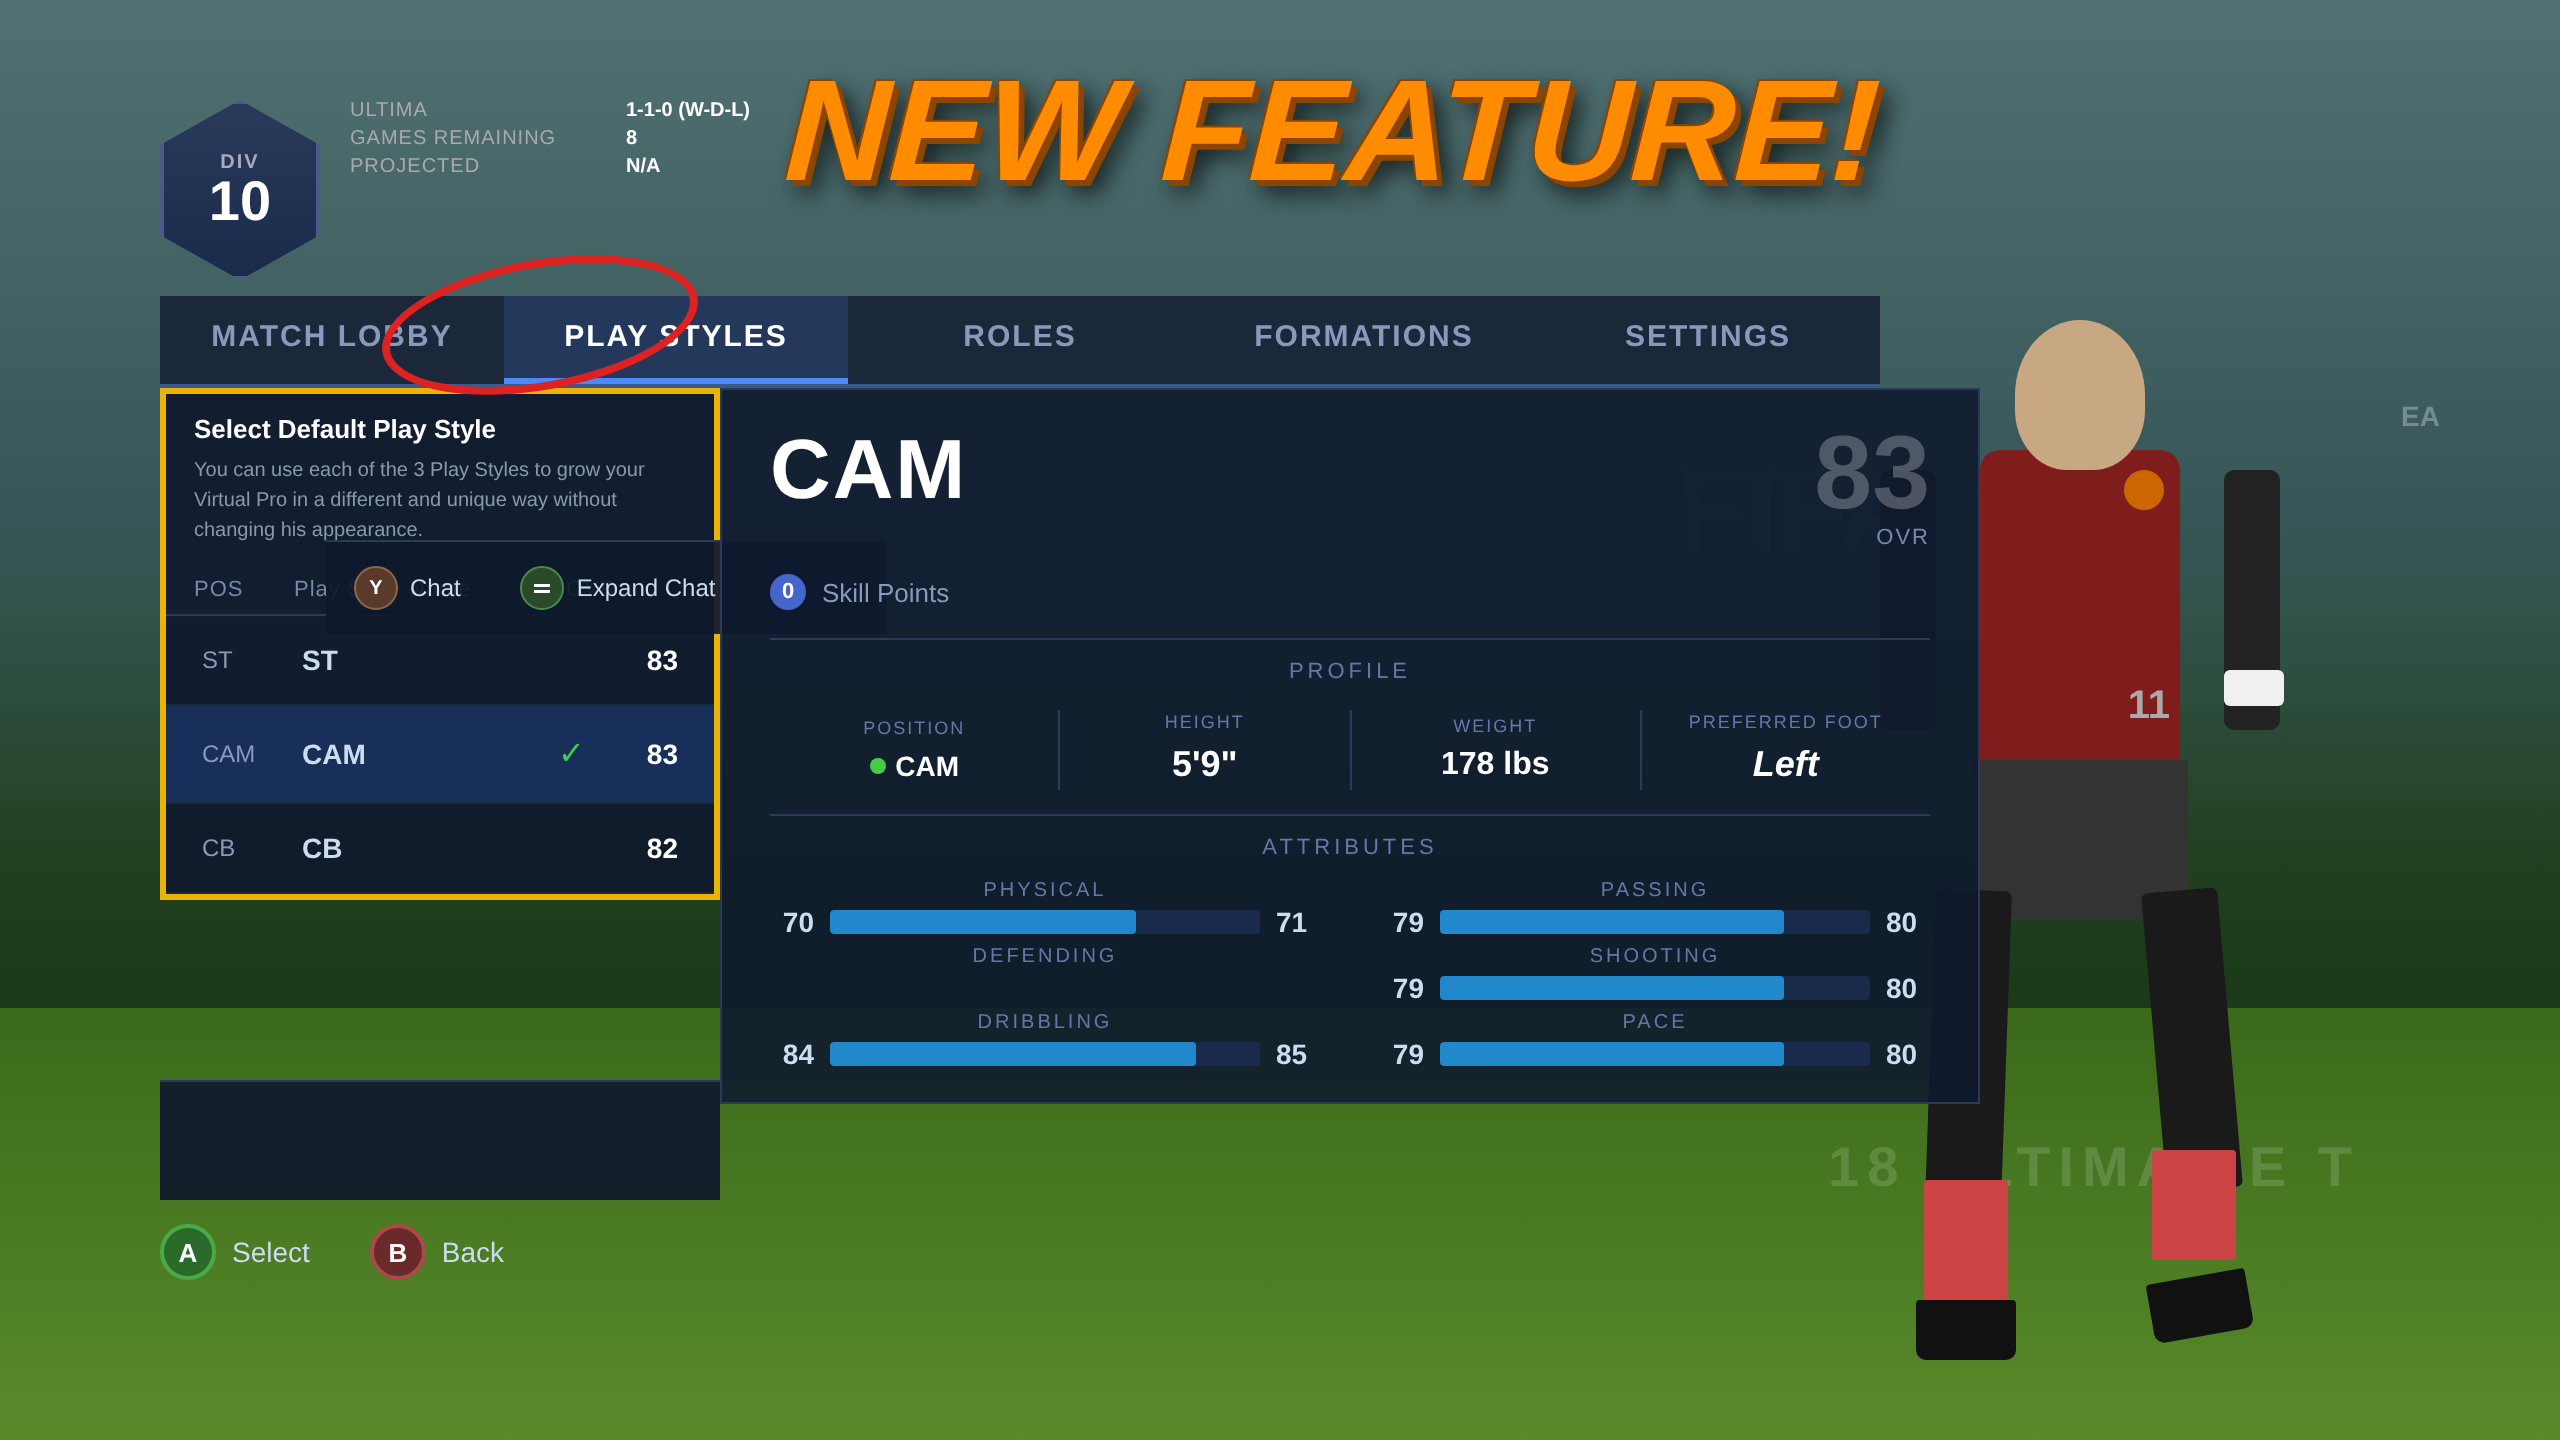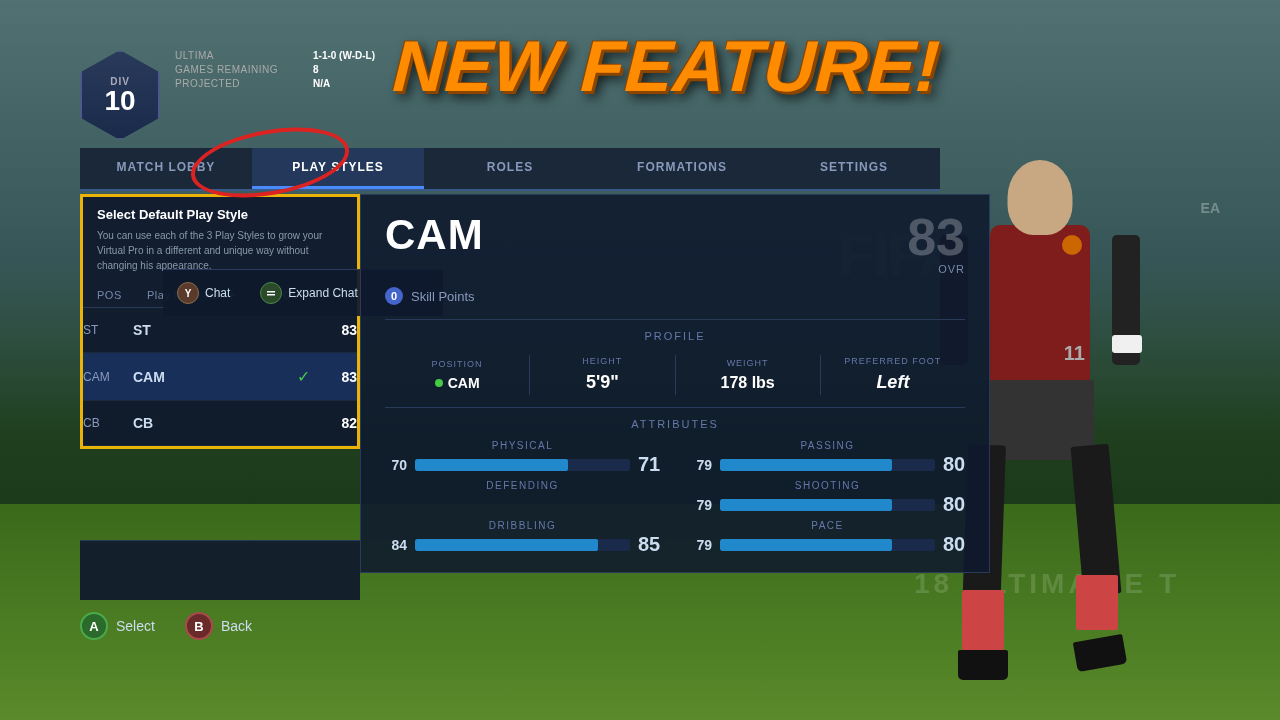--- a/index.html
+++ b/index.html
@@ -183,7 +183,7 @@
       flex: 1;
       padding: 12px 8px;
       text-align: center;
-      font-size: 12px;
+      font-size: 15px;
       font-weight: bold;
       color: #8899bb;
       letter-spacing: 1px;

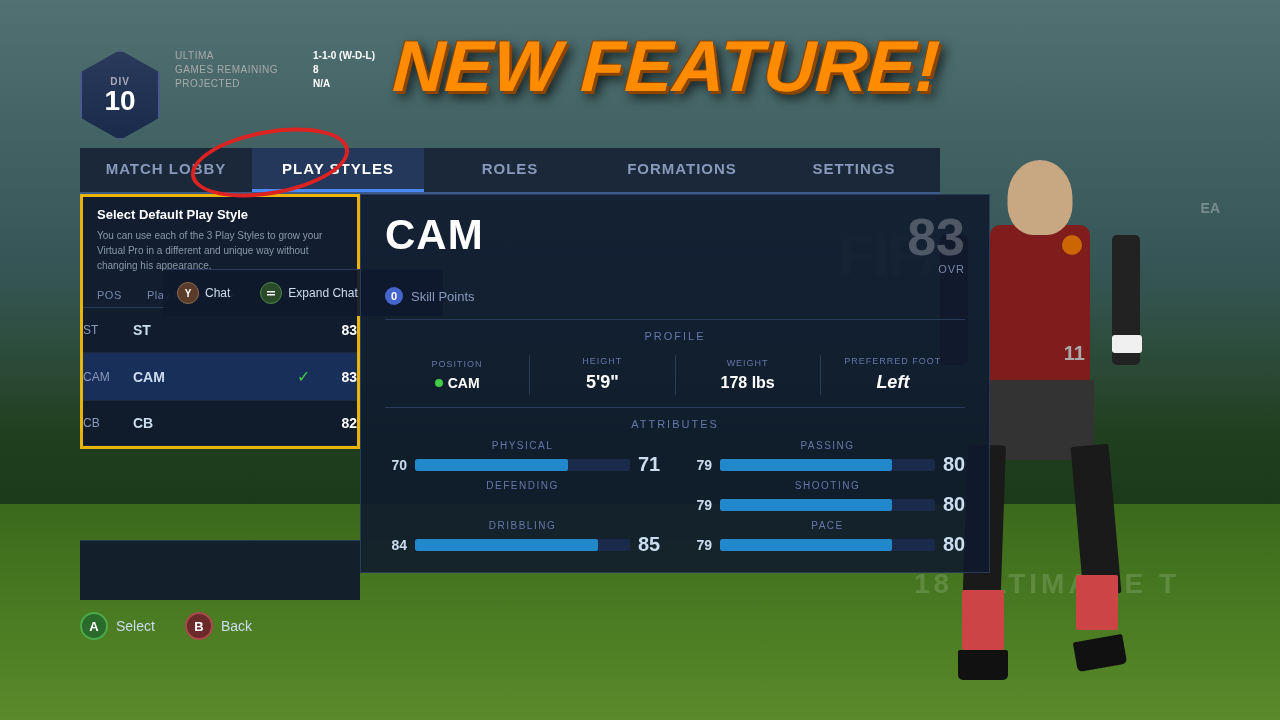--- a/index.html
+++ b/index.html
@@ -236,7 +236,7 @@
     .style-row {
       display: grid;
       grid-template-columns: 50px 1fr 30px 30px;
-      padding: 14px 0;
+      padding: 14px 18px;
       font-size: 13px;
       color: #ccddf0;
       border-bottom: 1px solid #1a2a3a;

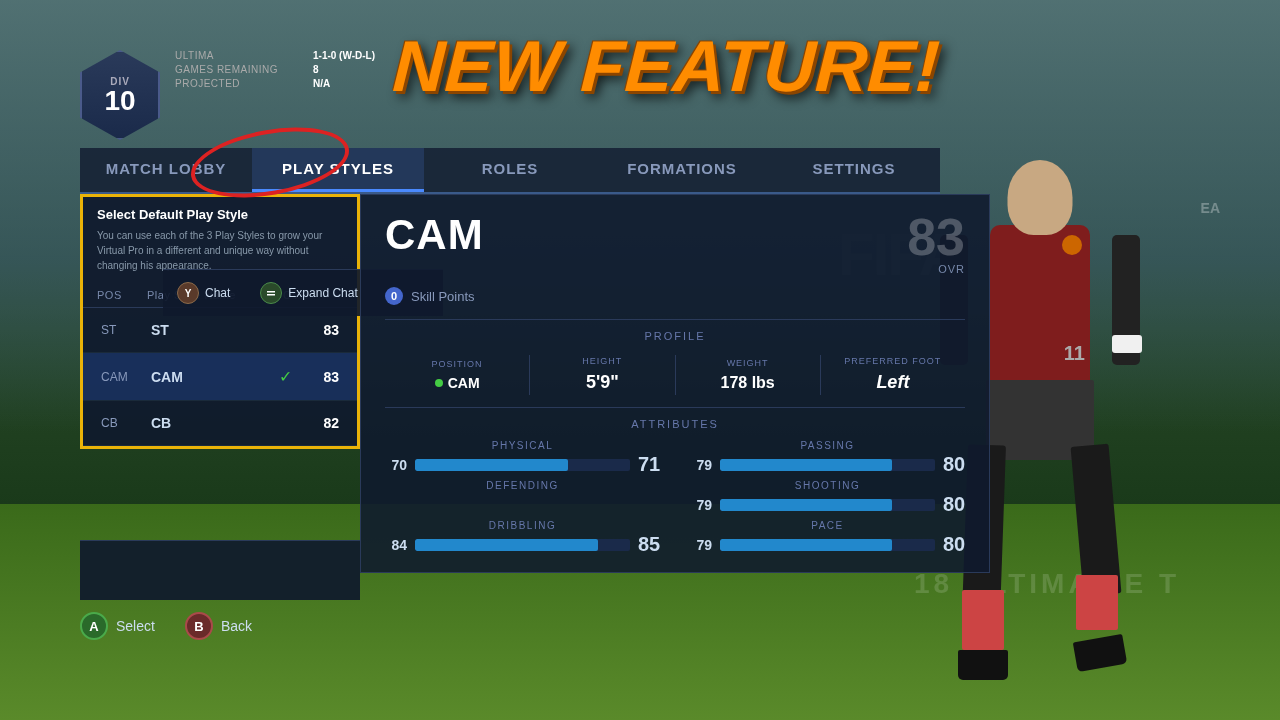--- a/index.html
+++ b/index.html
@@ -533,7 +533,7 @@
     }
 
     .attr-num-right {
-      font-size: 20px;
+      font-size: 14px;
       font-weight: bold;
       color: #ccddf0;
       width: 22px;

